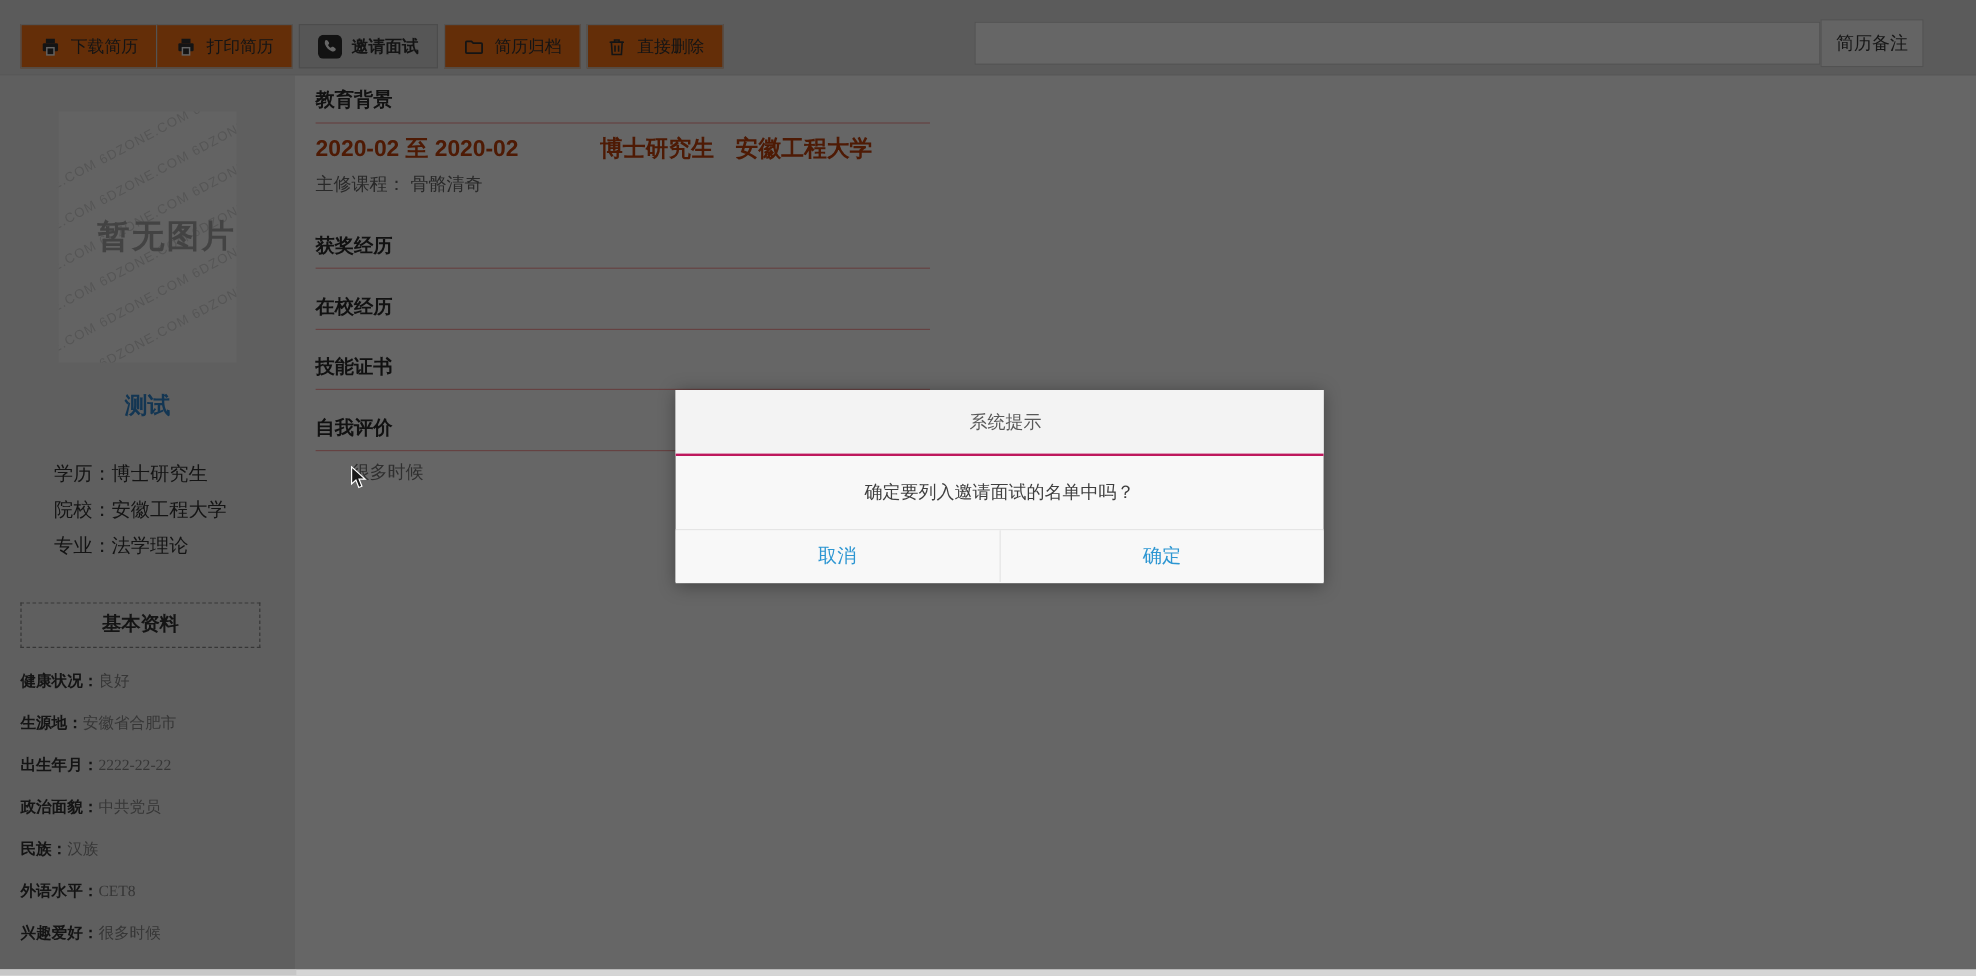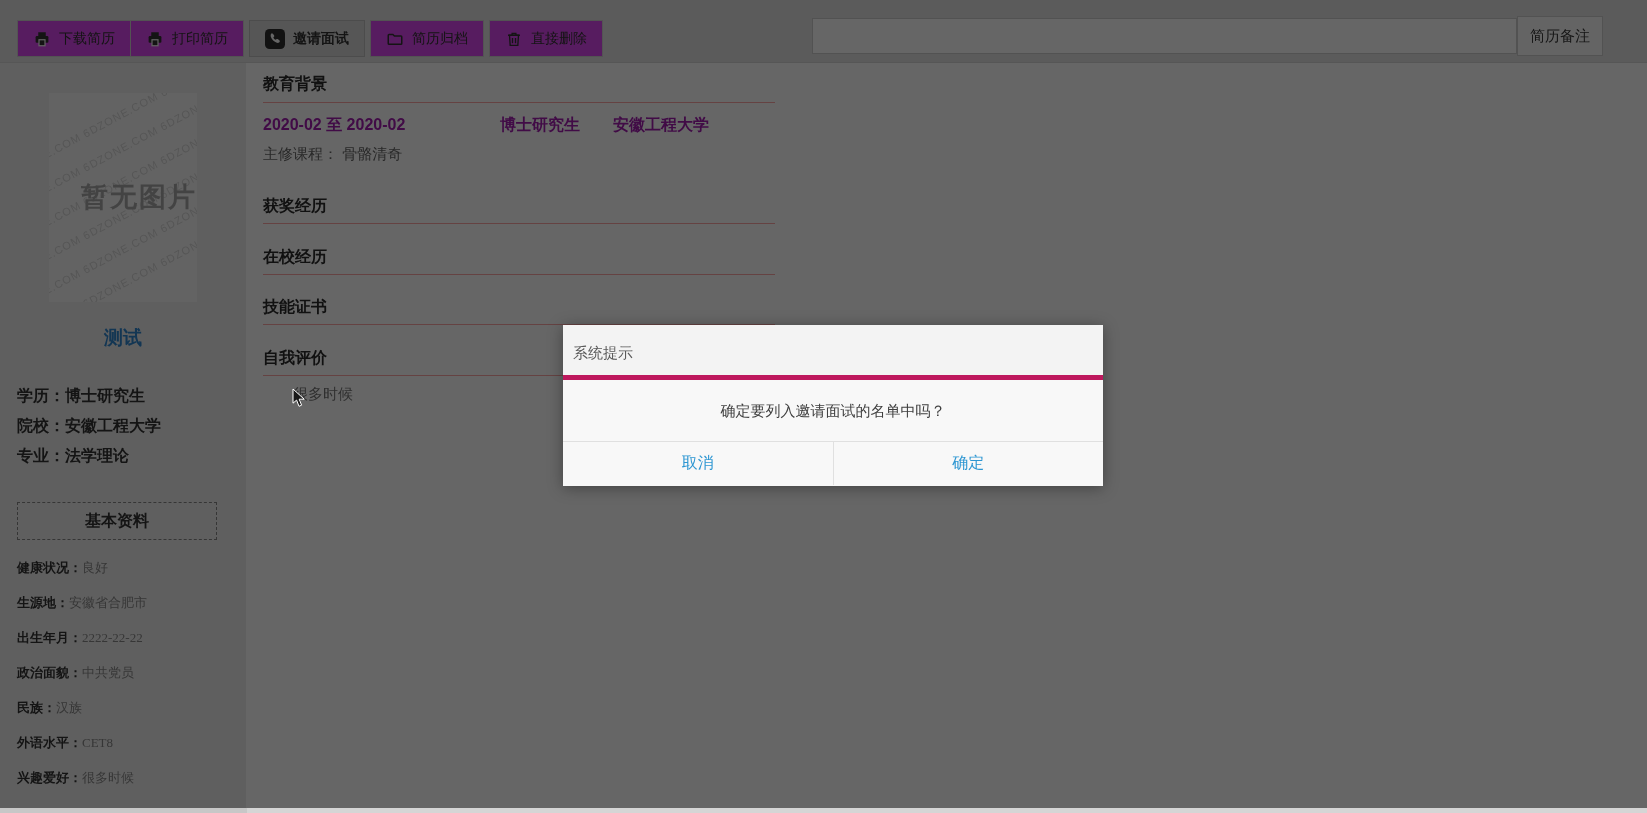--- a/index.html
+++ b/index.html
@@ -10,7 +10,7 @@
   
   .toolbar { position:absolute; left:0; top:0; width:1647px; height:63px; background:#e3e3e3; border-bottom:1px solid #d6d6d6; }
   .tb-group { position:absolute; left:17px; top:20px; display:flex; height:37px; }
-  .tb-btn { display:flex; align-items:center; gap:8px; padding:0 15px; background:#d946ef; border:1px solid #cfcfcf; font-size:14px; color:#333; cursor:pointer; white-space:nowrap; }
+  .tb-btn { display:flex; align-items:center; gap:8px; padding:0 15px; background:#f97316; border:1px solid #cfcfcf; font-size:14px; color:#333; cursor:pointer; white-space:nowrap; }
   .tb-btn + .tb-btn.joined { border-left:none; }
   .tb-btn.spaced { margin-left:5px; }
   .tb-btn.active { background:#d7d7d7; border-color:#bfbfbf;font-weight:bold; }

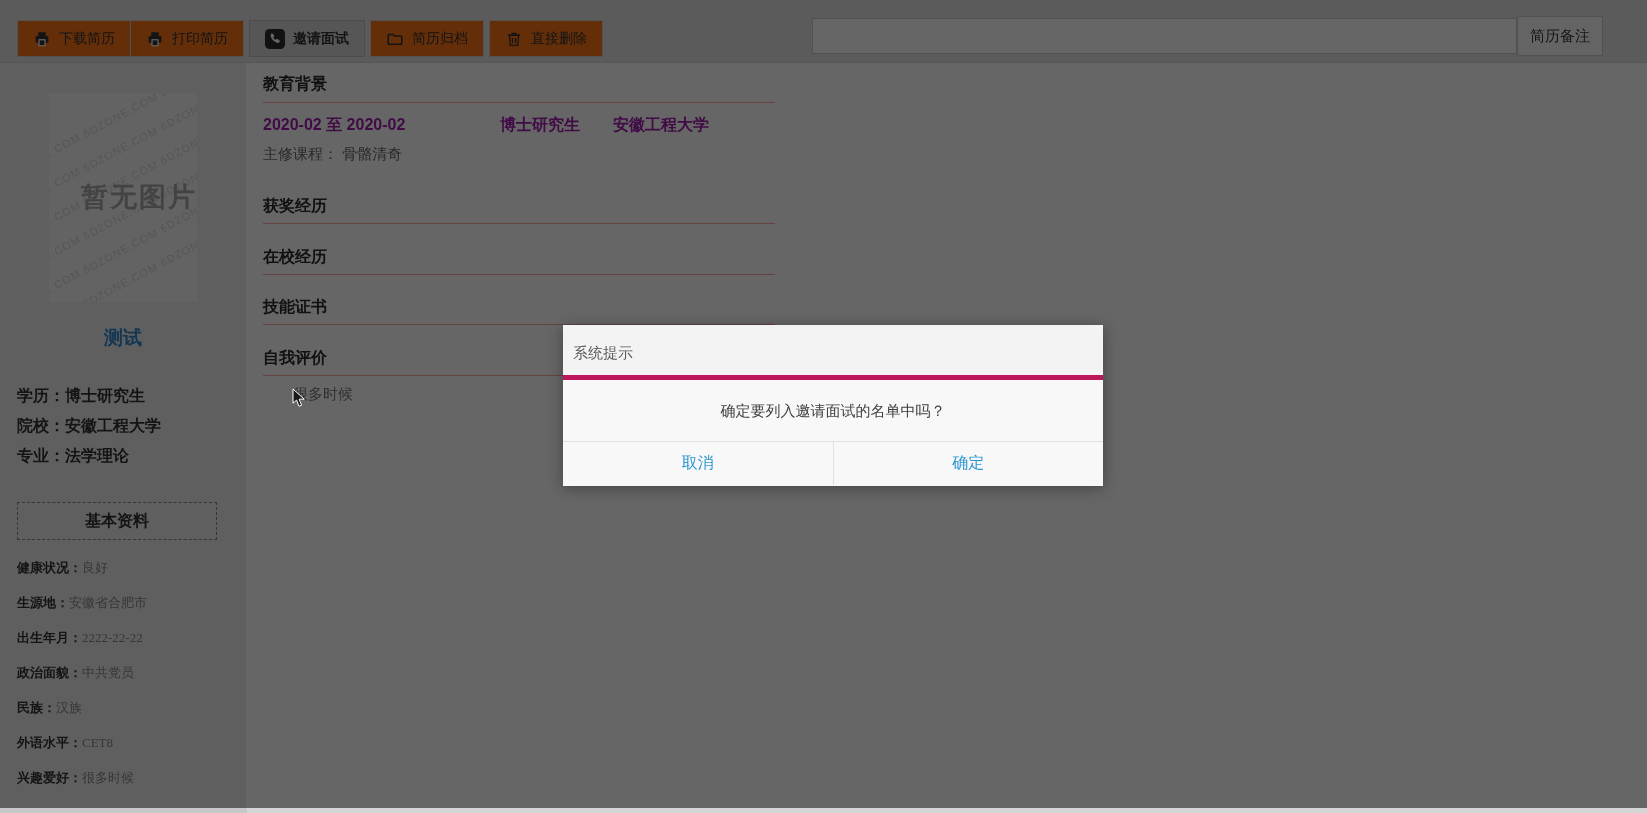--- a/index.html
+++ b/index.html
@@ -36,7 +36,7 @@
   .main { position:absolute; left:246px; top:63px; width:1401px; height:745px; background:#ffffff; }
   .sec { position:absolute; left:17px; width:512px; border-bottom:1px solid #fca5a5; }
   .sec .sec-title { font-size:16px; font-weight:bold; color:#2b2b2b; height:22px; line-height:22px; }
-  .edu-row { position:absolute; left:17px; top:51px; width:512px; height:22px; line-height:22px; font-size:16px; font-weight:bold; color:#a21caf; white-space:nowrap; }
+  .edu-row { position:absolute; left:17px; top:51px; width:512px; height:22px; line-height:22px; font-size:19px; font-weight:bold; color:#c2410c; white-space:nowrap; }
   .edu-row .degree { position:absolute; left:237px; }
   .edu-row .school { position:absolute; left:350px; }
   .course-row { position:absolute; left:17px; top:80px; height:22px; line-height:22px; font-size:15px; color:#666; white-space:nowrap; }

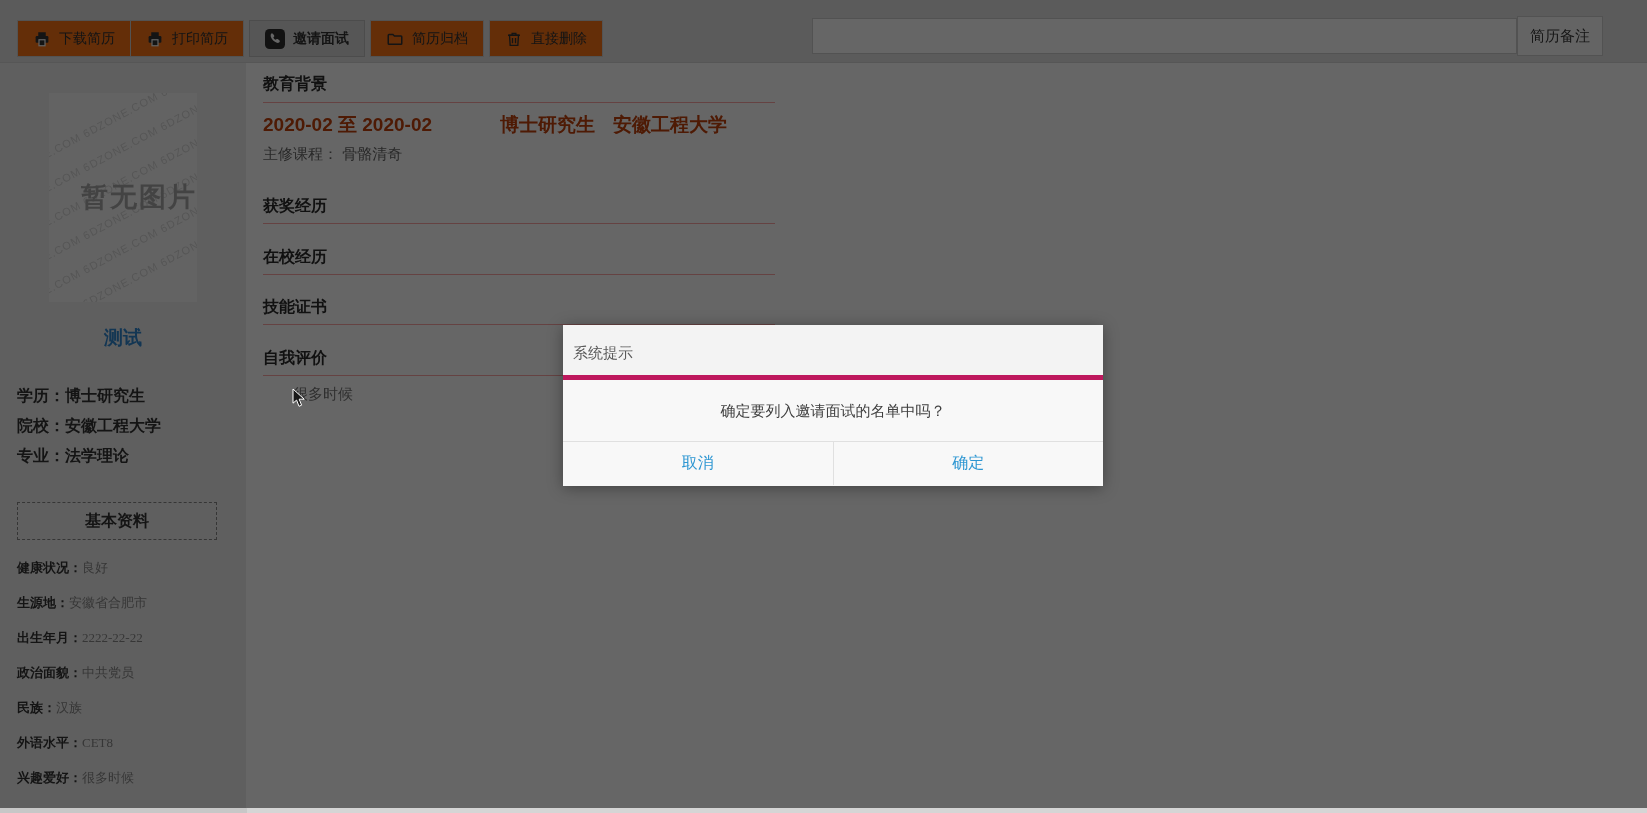--- a/index.html
+++ b/index.html
@@ -45,7 +45,7 @@
   
   .overlay { position:absolute; left:0; top:0; width:1647px; height:808px; background:rgba(0,0,0,0.6); z-index:10; }
   .dialog { position:absolute; left:563px; top:325px; width:540px; height:161px; background:#f8f8f8; z-index:11; box-shadow:0 2px 14px rgba(0,0,0,0.35); }
-  .dlg-header { height:55px; line-height:55px; text-align:left; font-size:15px; color:#595959; background:#f3f3f3; border-bottom:5px solid #be185d;padding-left:10px; }
+  .dlg-header { height:55px; line-height:55px; text-align:center; font-size:15px; color:#595959; background:#f3f3f3; border-bottom:2px solid #be185d;padding-left:10px; }
   .dlg-body { height:61px; line-height:61px; text-align:center; font-size:15px; color:#3e3e3e; }
   .dlg-footer { height:44px; display:flex; border-top:1px solid #e0e0e0; }
   .dlg-btn { flex:1; display:flex; align-items:center; justify-content:center; font-size:16px; color:#2d96d2; cursor:pointer; background:#f8f8f8; border:none; }

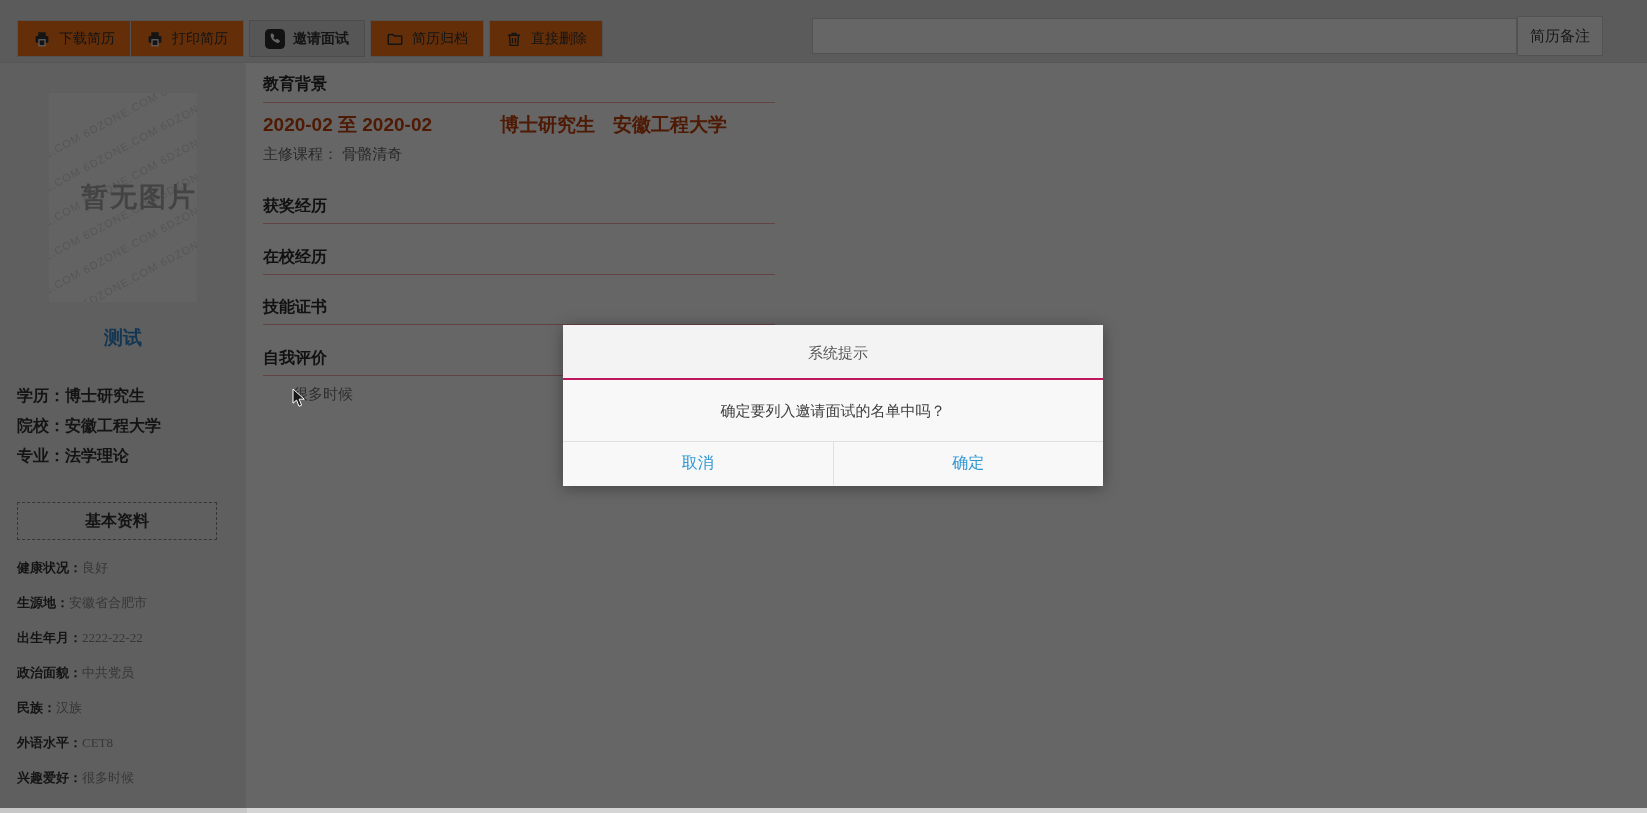--- a/index.html
+++ b/index.html
@@ -25,7 +25,7 @@
   .photo-text { position:absolute; left:0; top:86px; width:100%; text-align:right; font-family:"Liberation Serif","DejaVu Serif",serif; font-weight:bold; font-size:27px; color:#a9a9a9; letter-spacing:2px; }
   .side-name { position:absolute; left:0; top:262px; width:100%; text-align:center; font-size:19px; font-weight:bold; color:#3187d0; cursor:pointer; }
   .side-summary { position:absolute; left:17px; top:318px; width:212px; }
-  .side-summary .row { height:30px; line-height:30px; font-size:16px; font-weight:bold; color:#333; white-space:nowrap; }
+  .side-summary .row { height:30px; line-height:30px; font-size:16px; font-weight:normal; color:#333; white-space:nowrap;margin-left:28px; }
   .basic-box { position:absolute; left:17px; top:439px; width:200px; height:38px; border:1px dashed #888; text-align:center; line-height:36px; font-size:16px; font-weight:bold; color:#333; }
   .basic-list { position:absolute; left:17px; top:487px; width:225px; }
   .basic-list .row { height:35px; line-height:35px; font-size:13px; white-space:nowrap;font-family:Liberation Serif, serif; }

